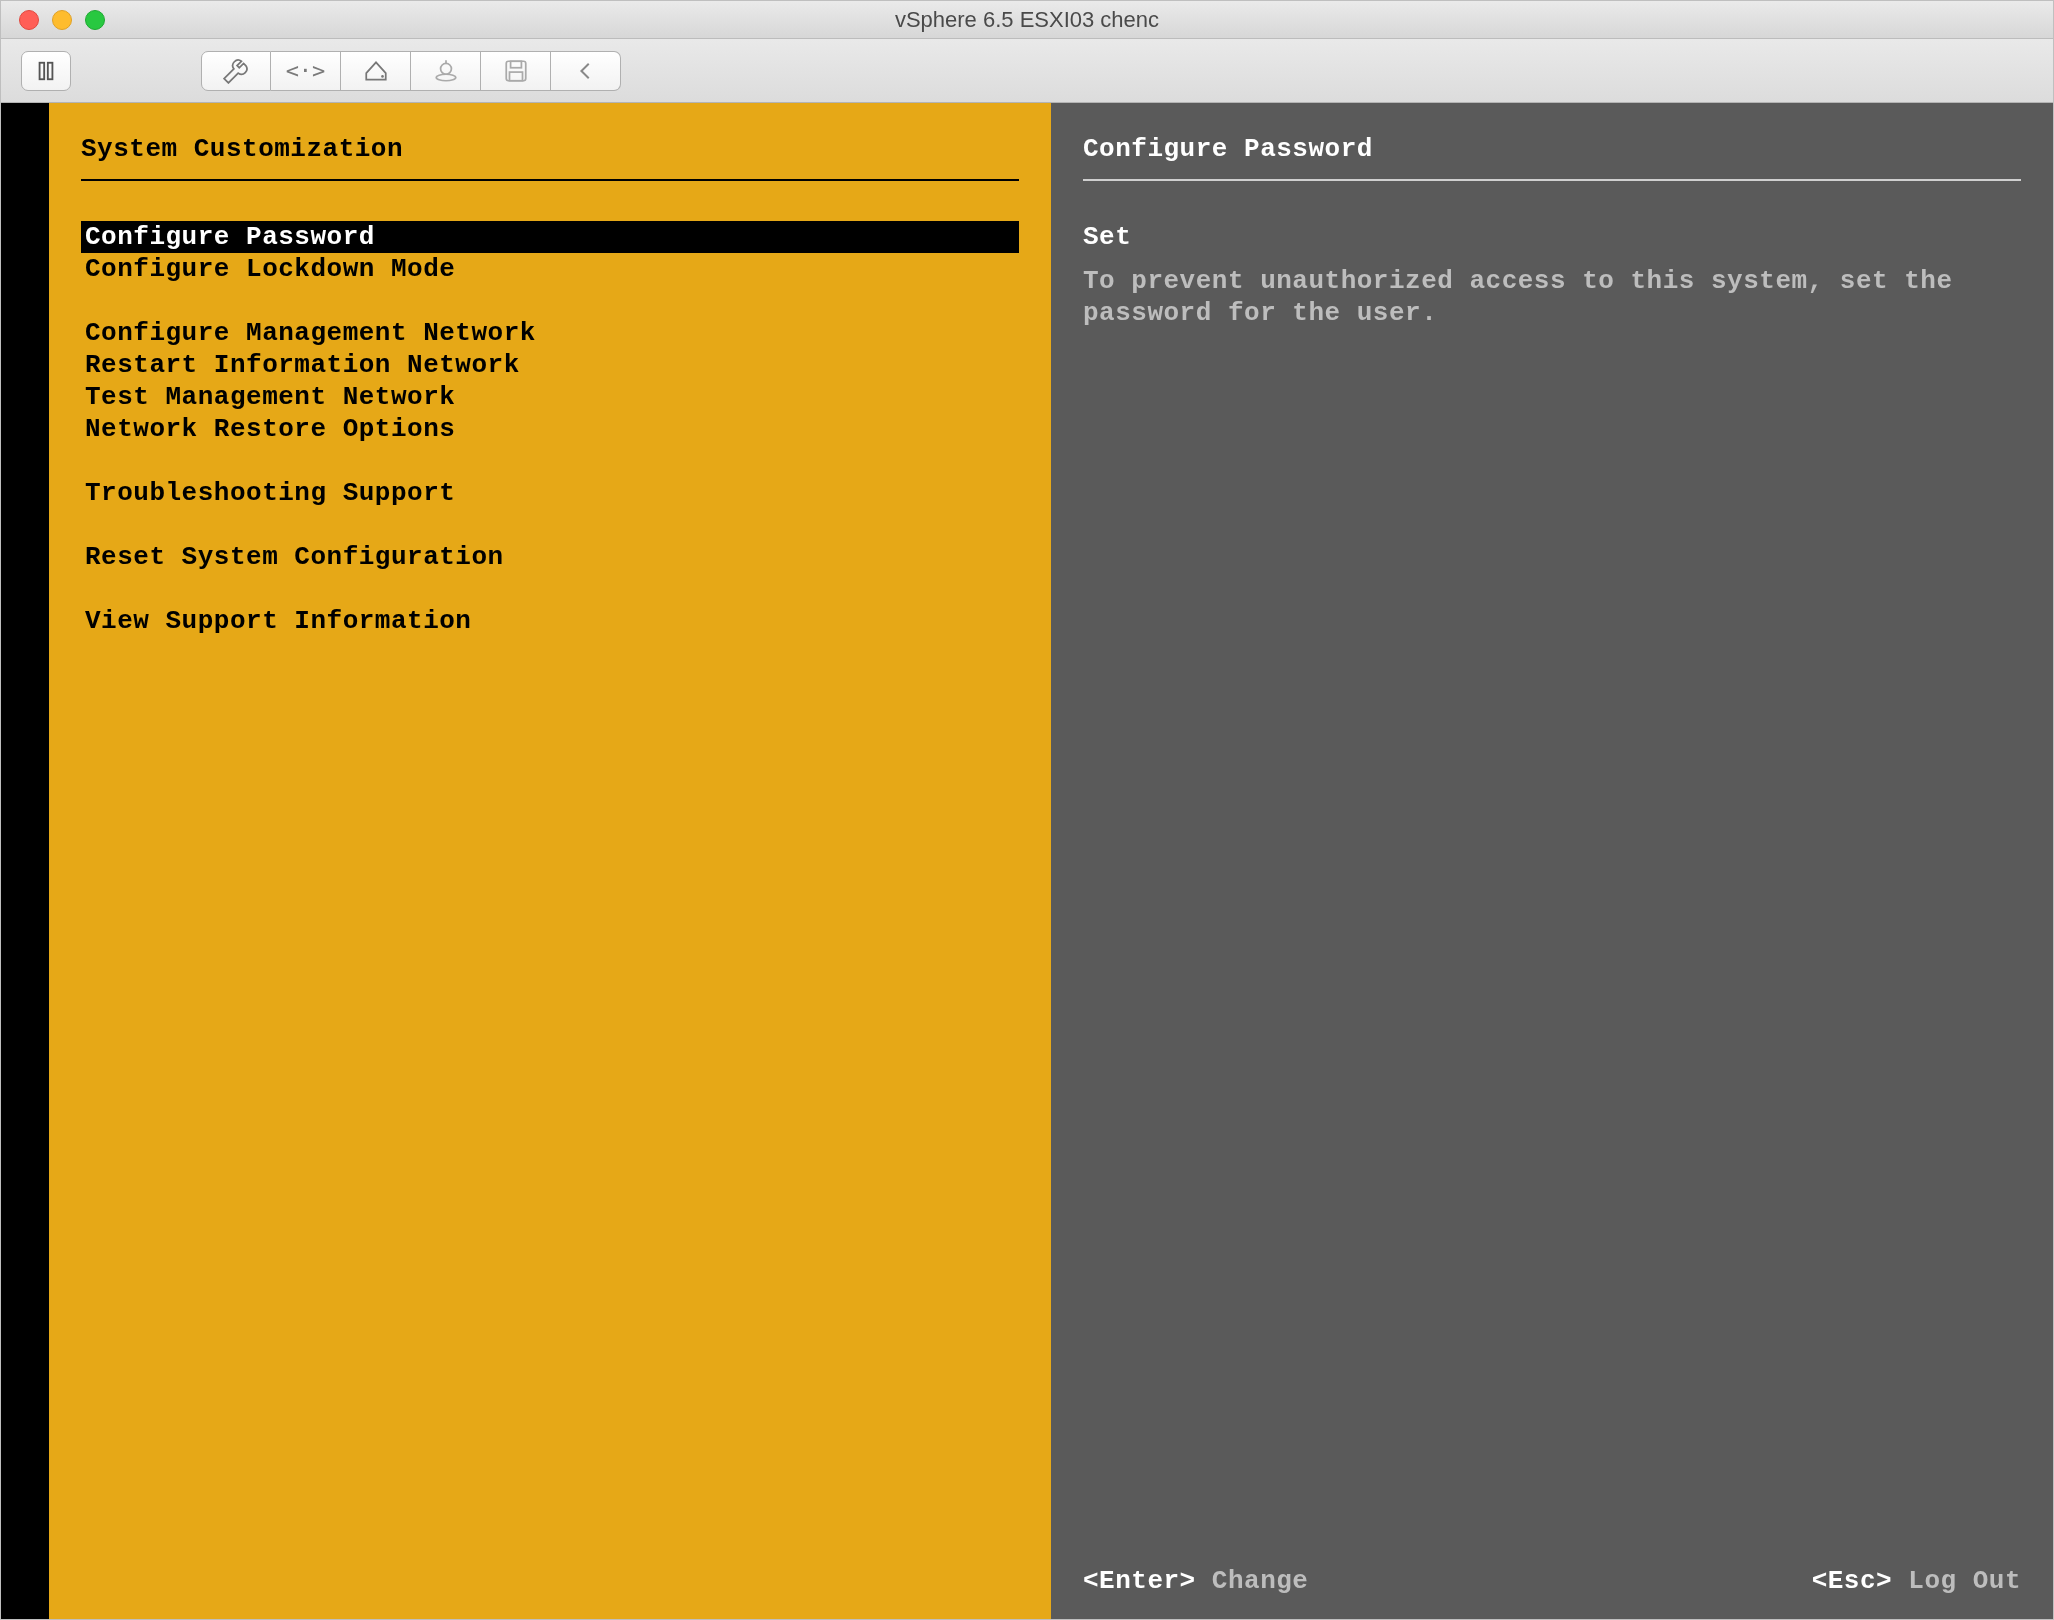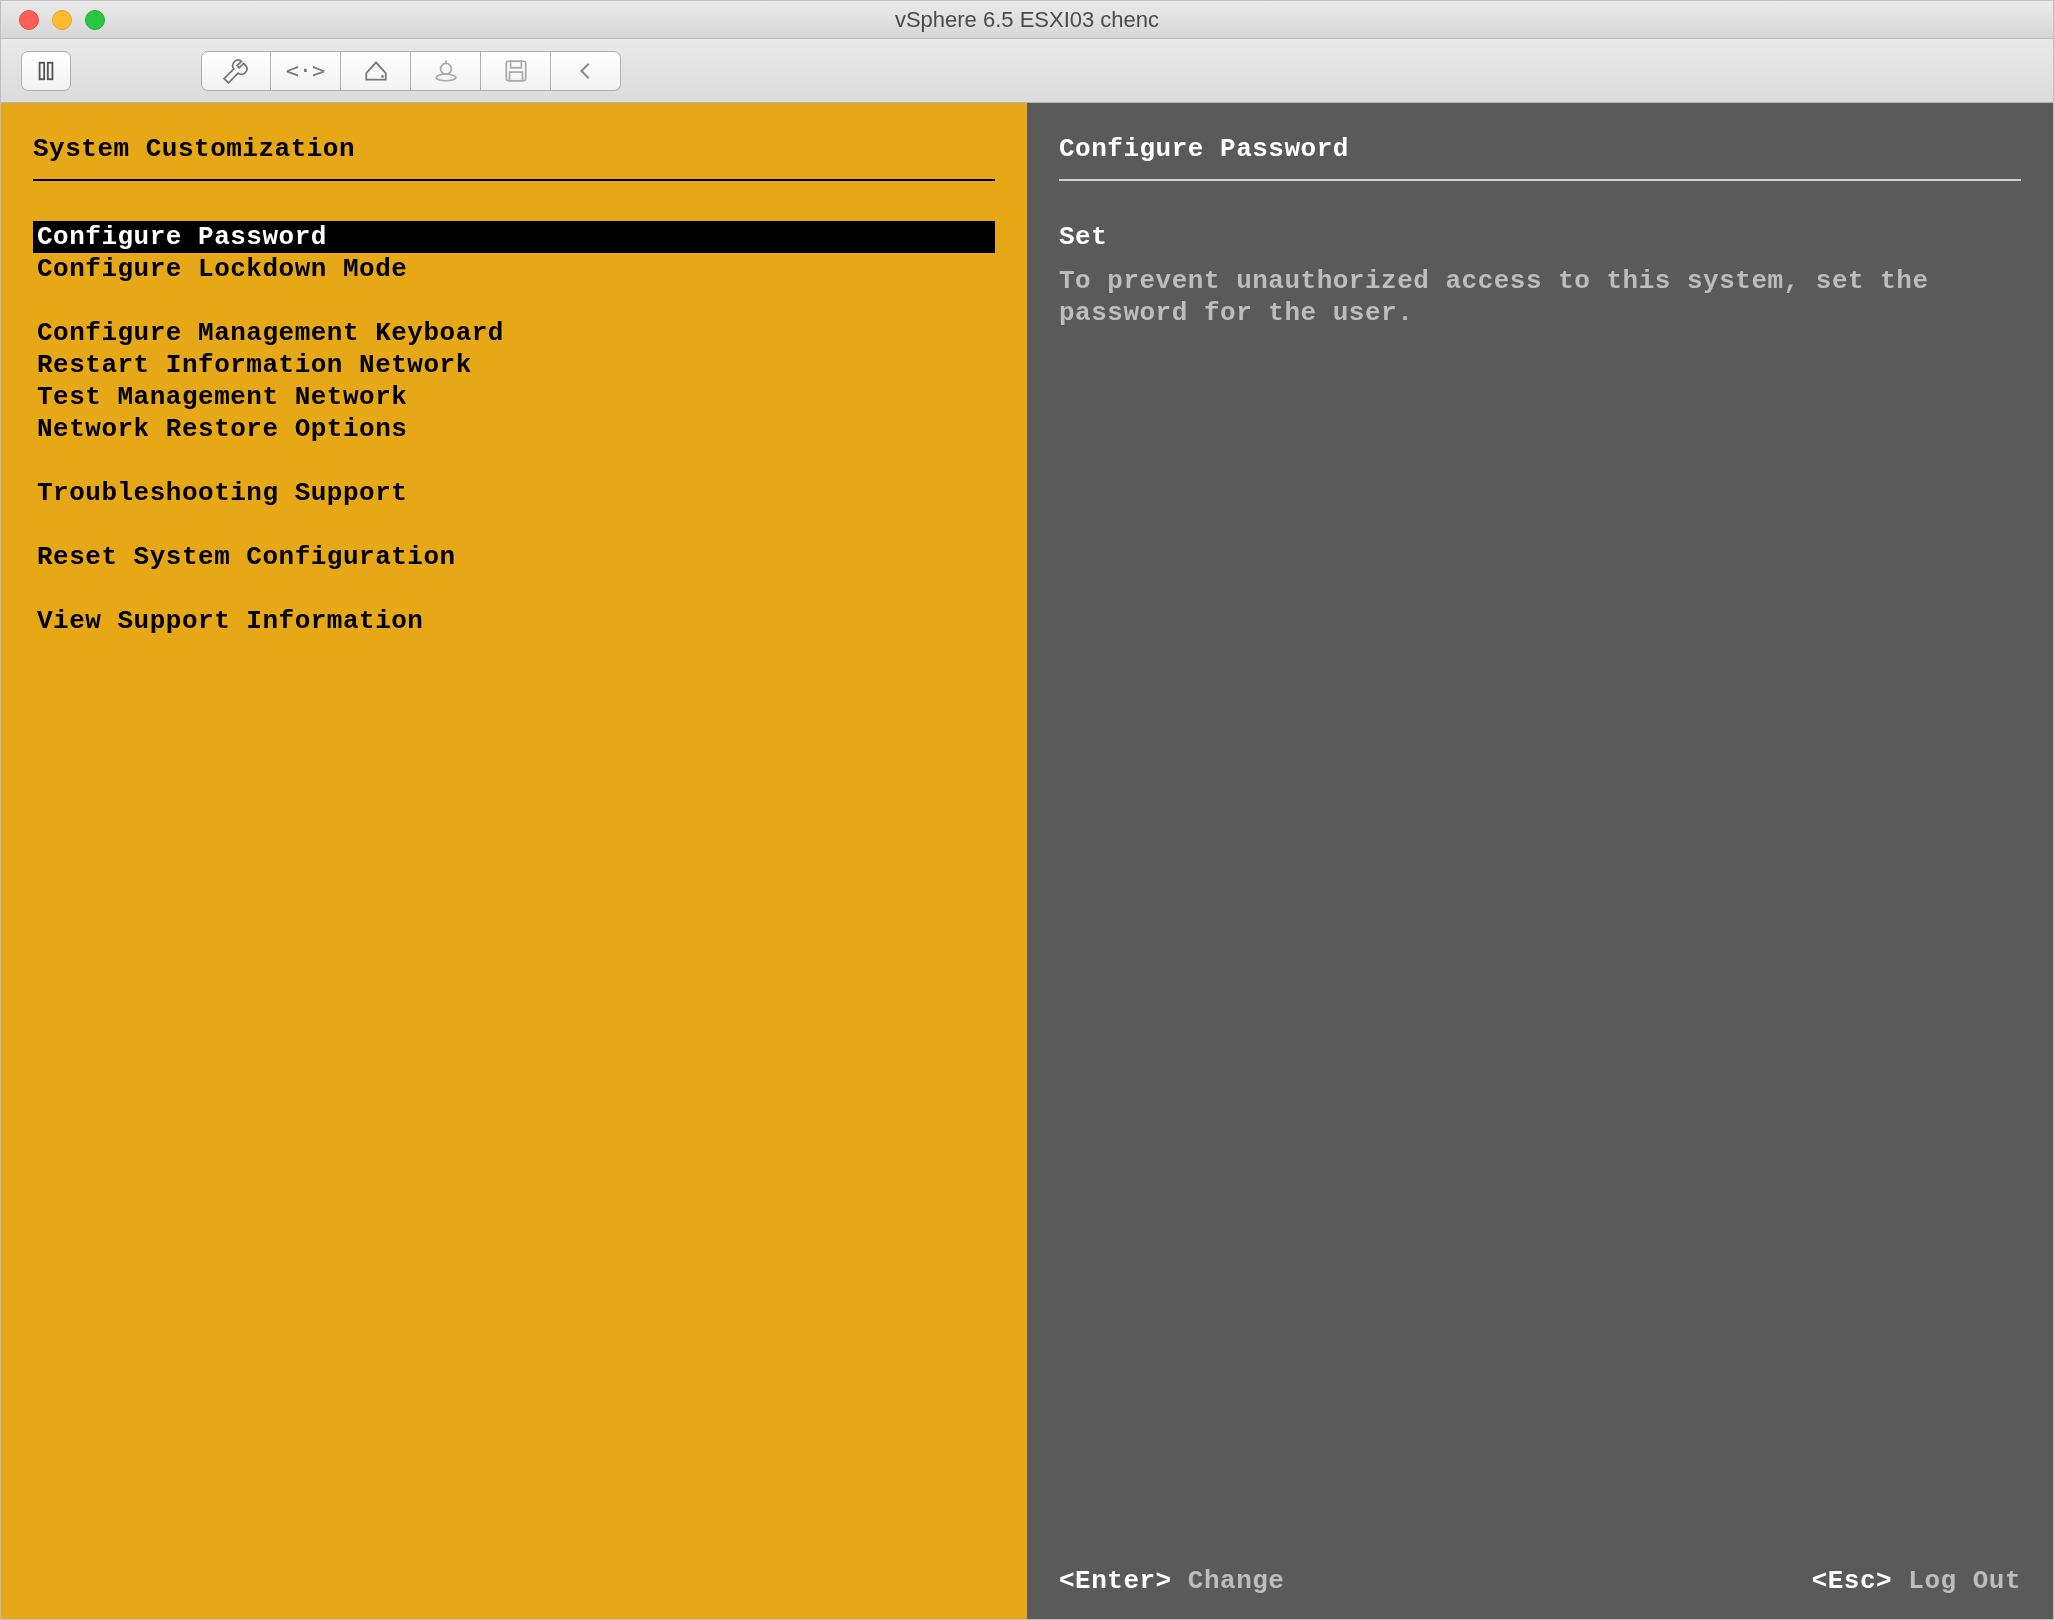--- a/index.html
+++ b/index.html
@@ -105,6 +105,7 @@
     padding: 30px 32px 30px 32px;
     display: flex;
     flex-direction: column;
+    margin-left: 48px;
   }
   .left-header {
     color: #000;

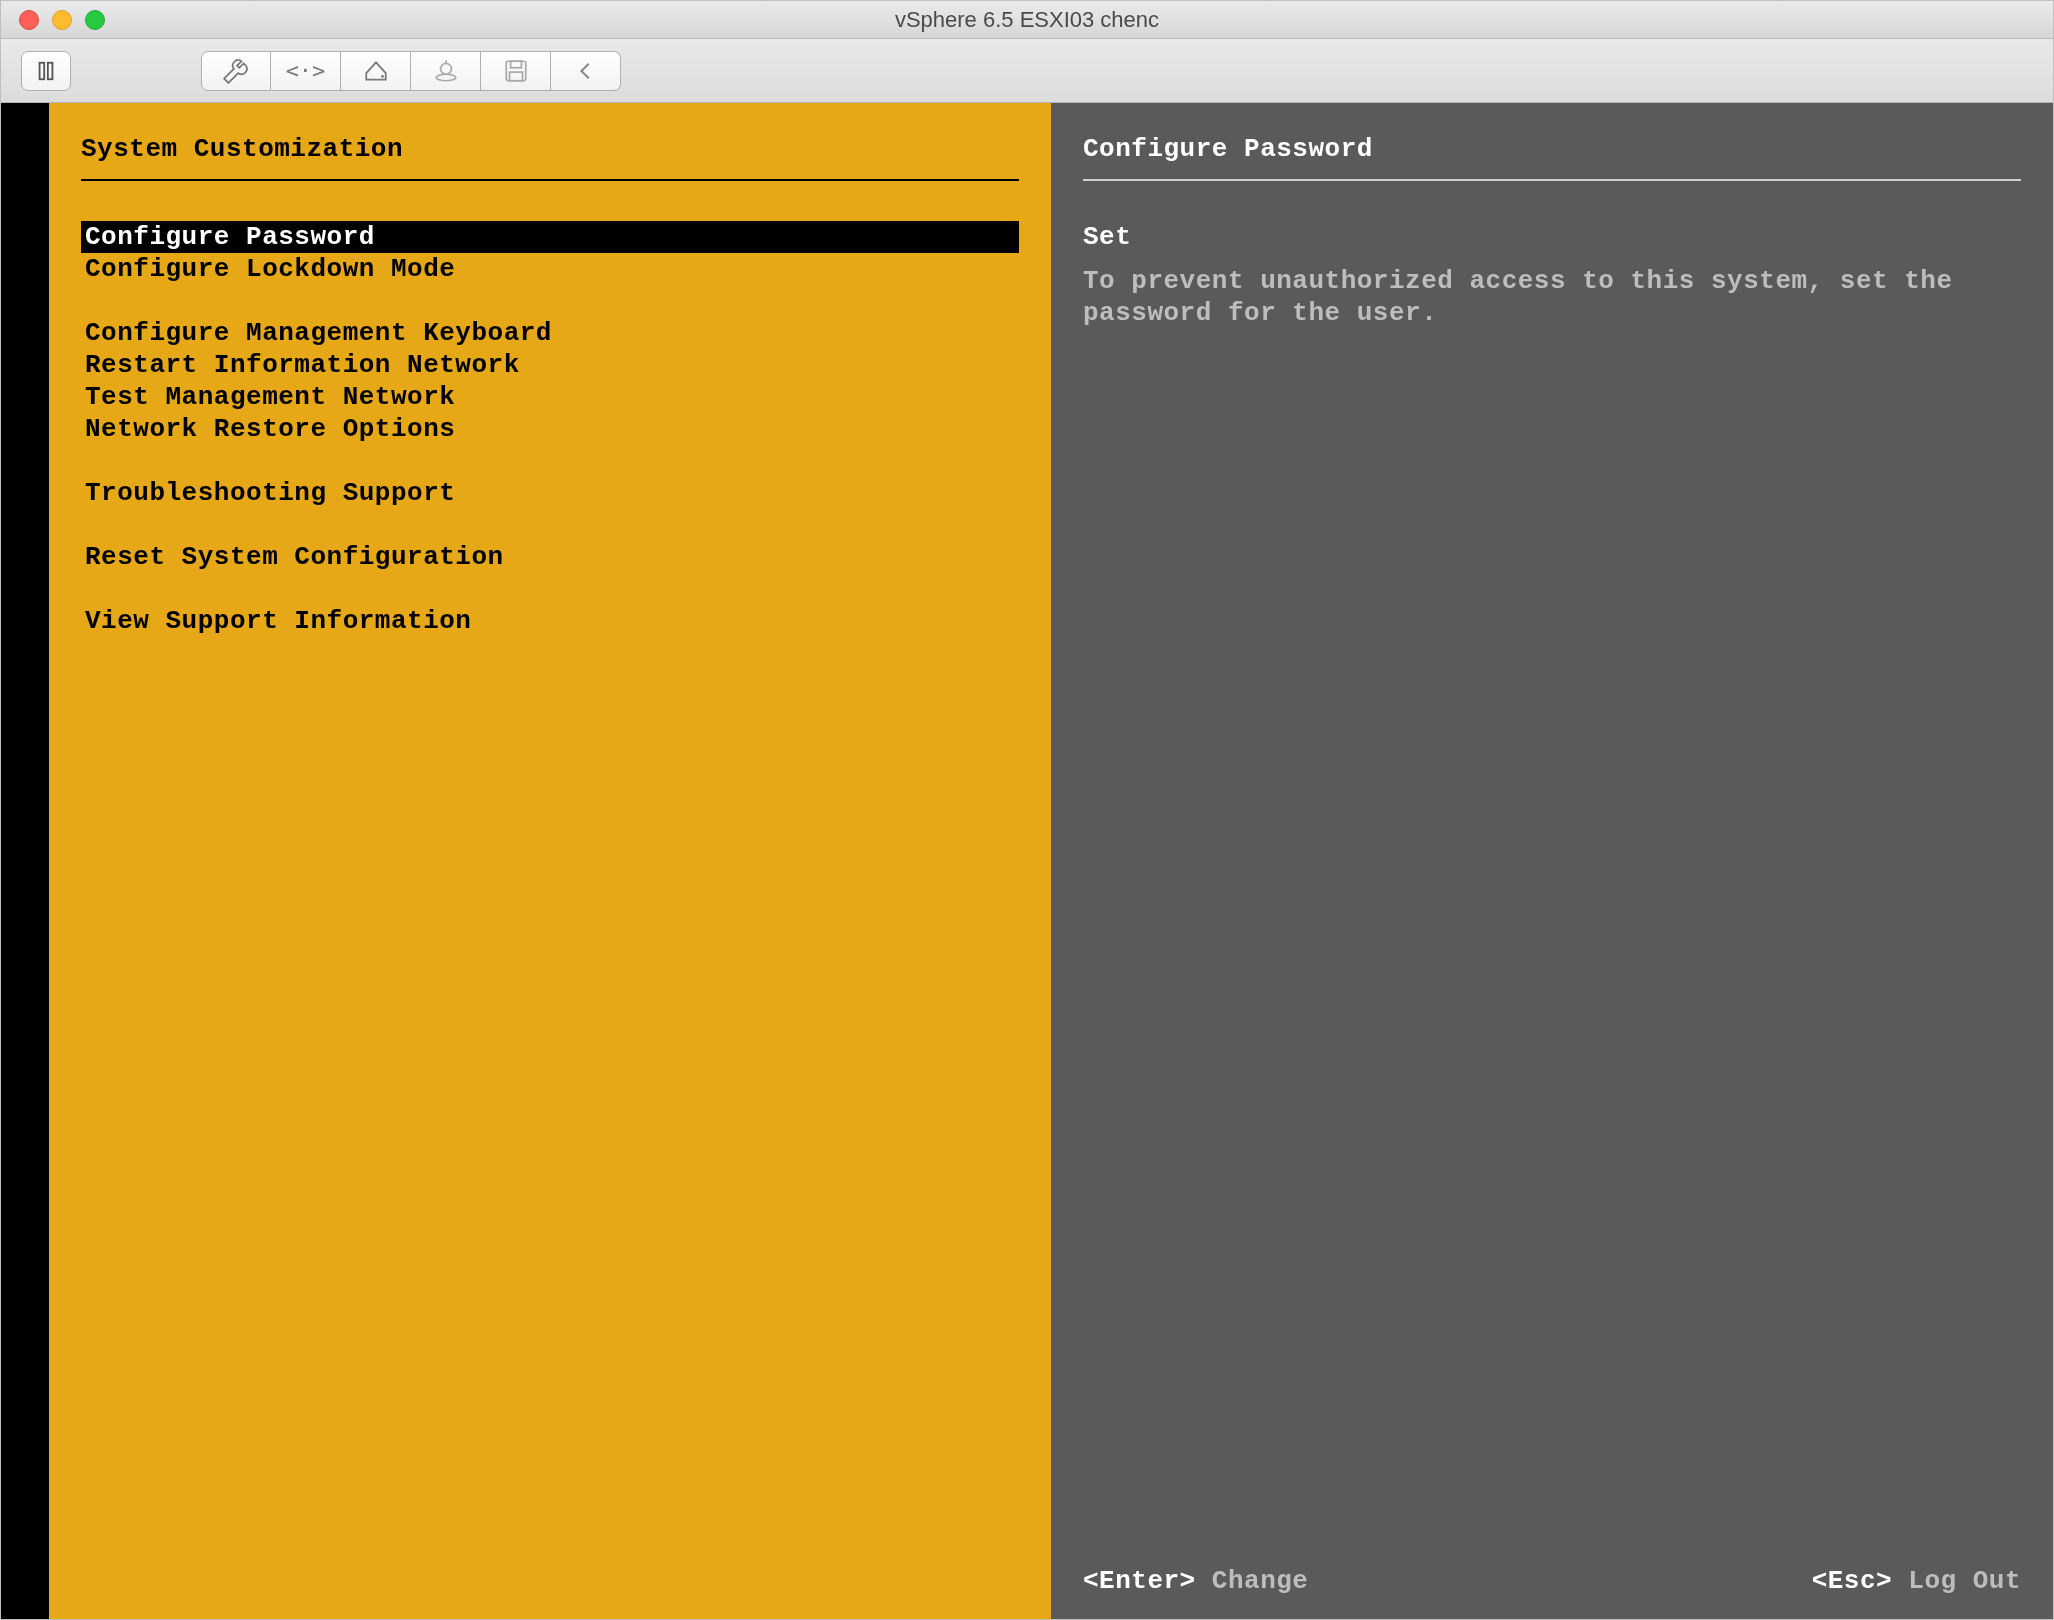--- a/index.html
+++ b/index.html
@@ -234,7 +234,7 @@
       </div>
 
       <div class="menu-block">
-        <span class="menu-item">Configure Management Keyboard</span>
+        <span class="menu-item">Configure Management Network</span>
         <span class="menu-item">Restart Information Network</span>
         <span class="menu-item">Test Management Network</span>
         <span class="menu-item">Network Restore Options</span>

